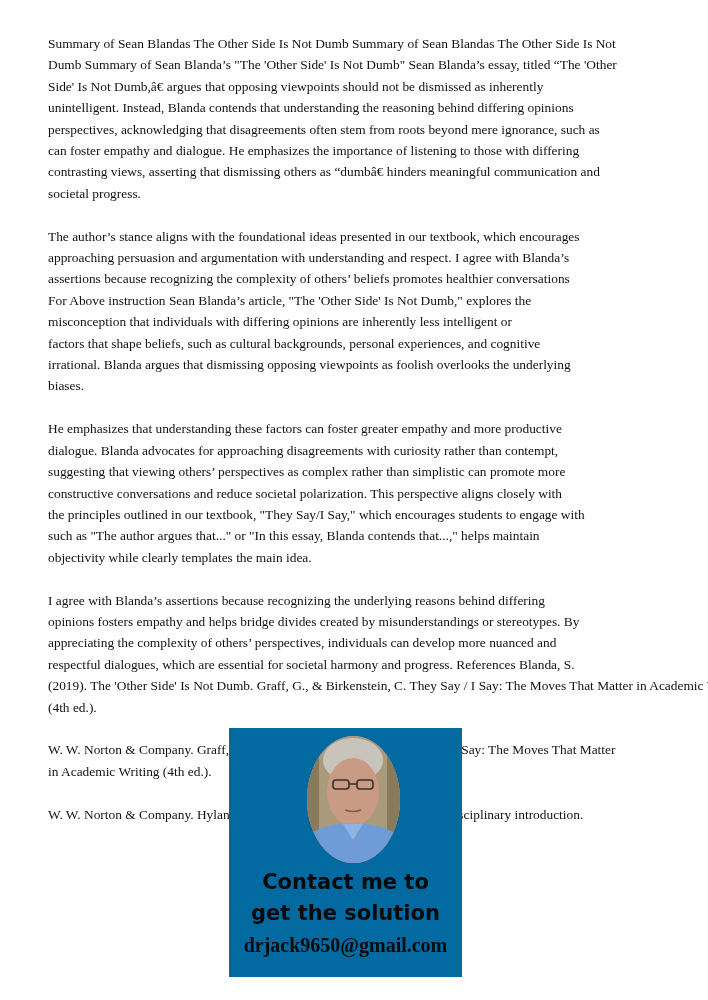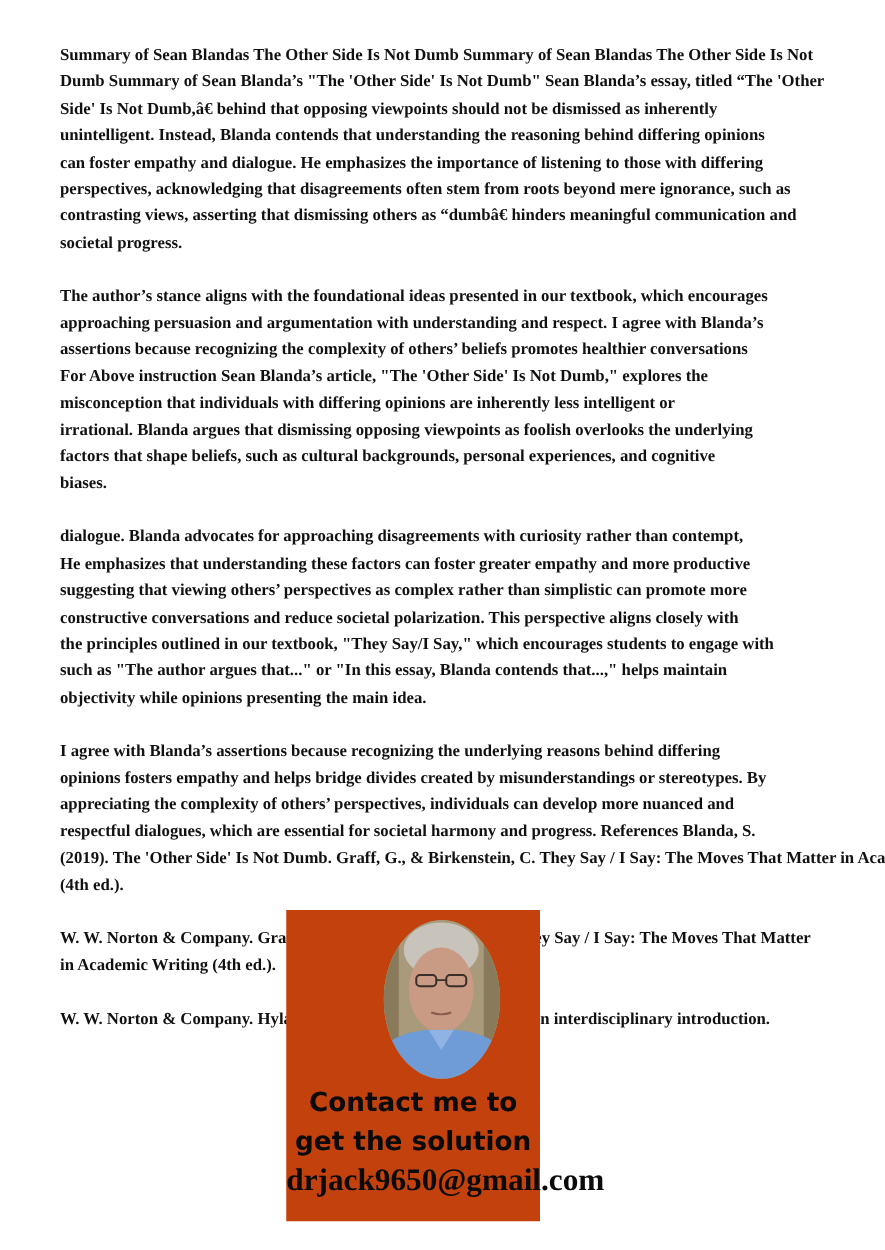--- a/index.html
+++ b/index.html
@@ -25,7 +25,6 @@
     }
     .para {
       margin: 0 0 21.4px 0;
-      font-weight: bold;
     }
     .line {
       display: block;

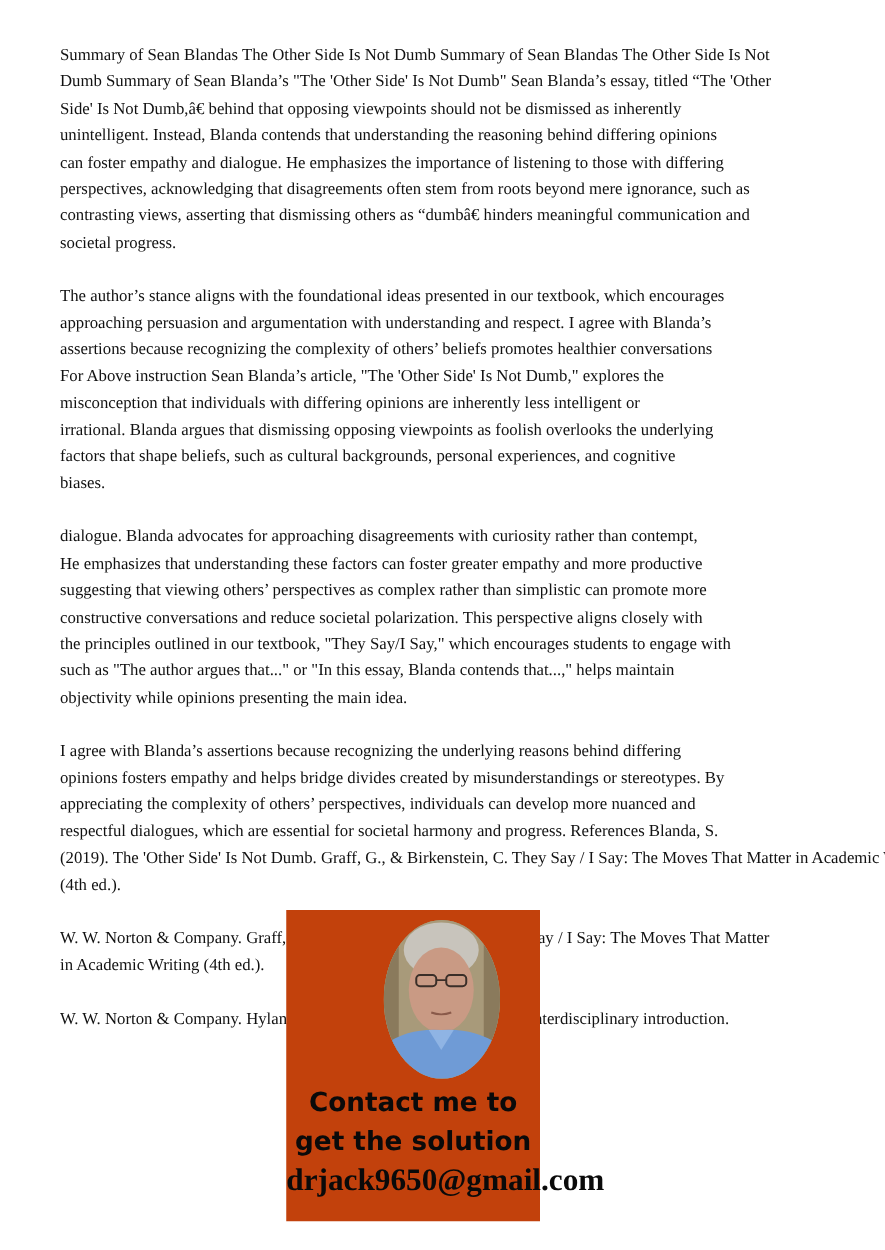--- a/index.html
+++ b/index.html
@@ -86,7 +86,7 @@
   <p class="para">
     <span class="line">Summary of Sean Blandas The Other Side Is Not Dumb Summary of Sean Blandas The Other Side Is Not</span>
     <span class="line">Dumb Summary of Sean Blanda’s "The 'Other Side' Is Not Dumb" Sean Blanda’s essay, titled “The 'Other</span>
-    <span class="line">Side' Is Not Dumb,â€ behind that opposing viewpoints should not be dismissed as inherently</span>
+    <span class="line">Side' Is Not Dumb,â€ argues that opposing viewpoints should not be dismissed as inherently</span>
     <span class="line">unintelligent. Instead, Blanda contends that understanding the reasoning behind differing opinions</span>
     <span class="line">can foster empathy and dialogue. He emphasizes the importance of listening to those with differing</span>
     <span class="line">perspectives, acknowledging that disagreements often stem from roots beyond mere ignorance, such as</span>

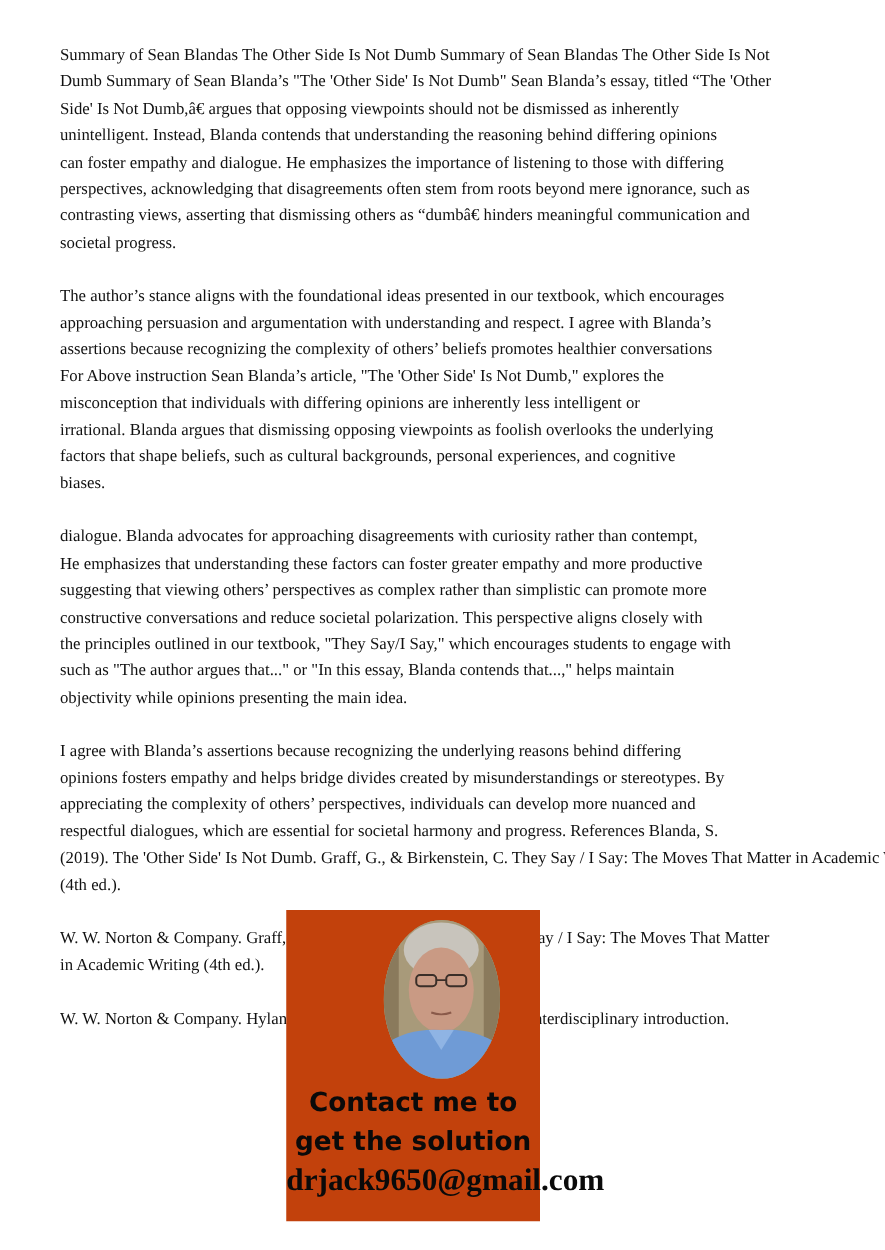--- a/index.html
+++ b/index.html
@@ -88,8 +88,8 @@
     <span class="line">Dumb Summary of Sean Blanda’s "The 'Other Side' Is Not Dumb" Sean Blanda’s essay, titled “The 'Other</span>
     <span class="line">Side' Is Not Dumb,â€ argues that opposing viewpoints should not be dismissed as inherently</span>
     <span class="line">unintelligent. Instead, Blanda contends that understanding the reasoning behind differing opinions</span>
+    <span class="line">perspectives, acknowledging that disagreements often stem from roots beyond mere ignorance, such as</span>
     <span class="line">can foster empathy and dialogue. He emphasizes the importance of listening to those with differing</span>
-    <span class="line">perspectives, acknowledging that disagreements often stem from roots beyond mere ignorance, such as</span>
     <span class="line">contrasting views, asserting that dismissing others as “dumbâ€ hinders meaningful communication and</span>
     <span class="line">societal progress.</span>
   </p>

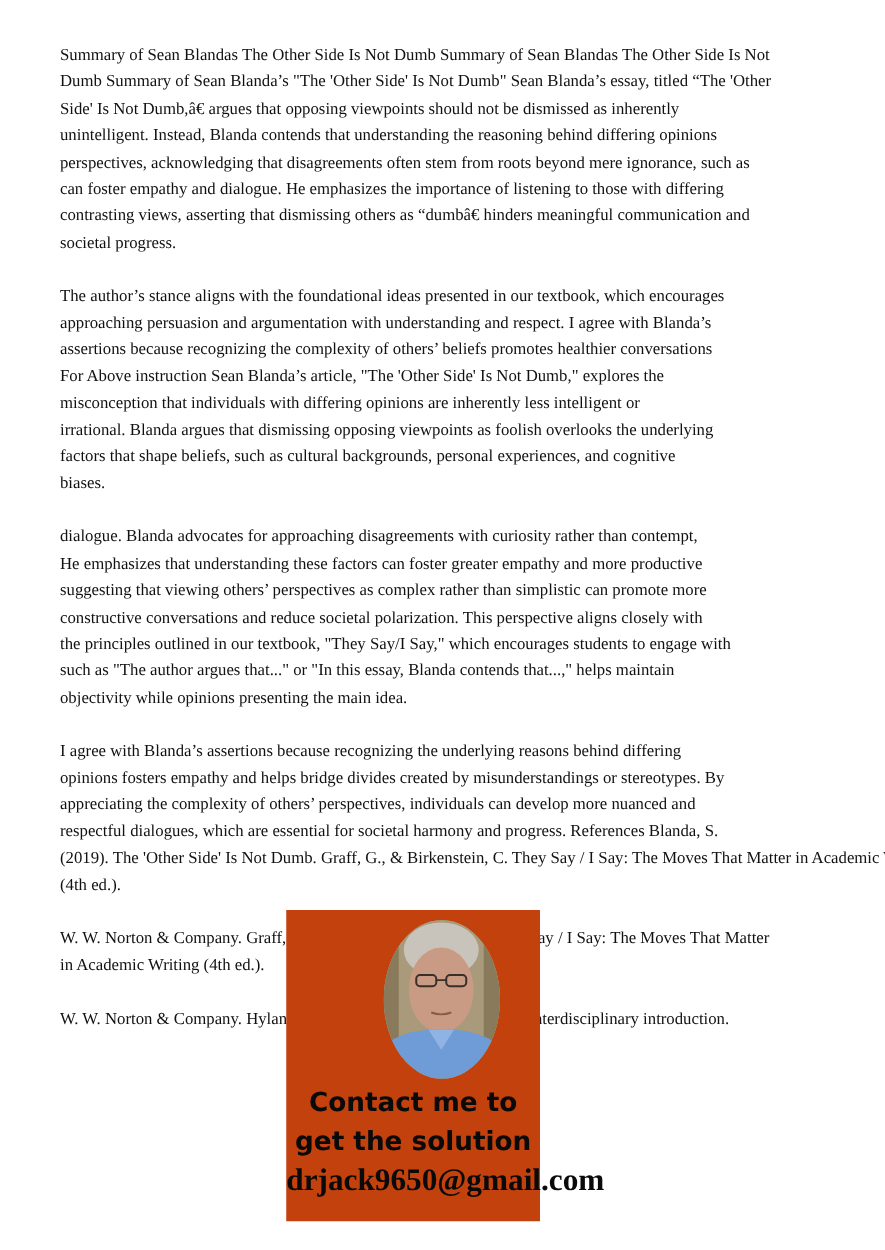--- a/index.html
+++ b/index.html
@@ -99,8 +99,8 @@
     <span class="line">assertions because recognizing the complexity of others’ beliefs promotes healthier conversations</span>
     <span class="line">For Above instruction Sean Blanda’s article, "The 'Other Side' Is Not Dumb," explores the</span>
     <span class="line">misconception that individuals with differing opinions are inherently less intelligent or</span>
+    <span class="line">factors that shape beliefs, such as cultural backgrounds, personal experiences, and cognitive</span>
     <span class="line">irrational. Blanda argues that dismissing opposing viewpoints as foolish overlooks the underlying</span>
-    <span class="line">factors that shape beliefs, such as cultural backgrounds, personal experiences, and cognitive</span>
     <span class="line">biases.</span>
   </p>
   <p class="para">

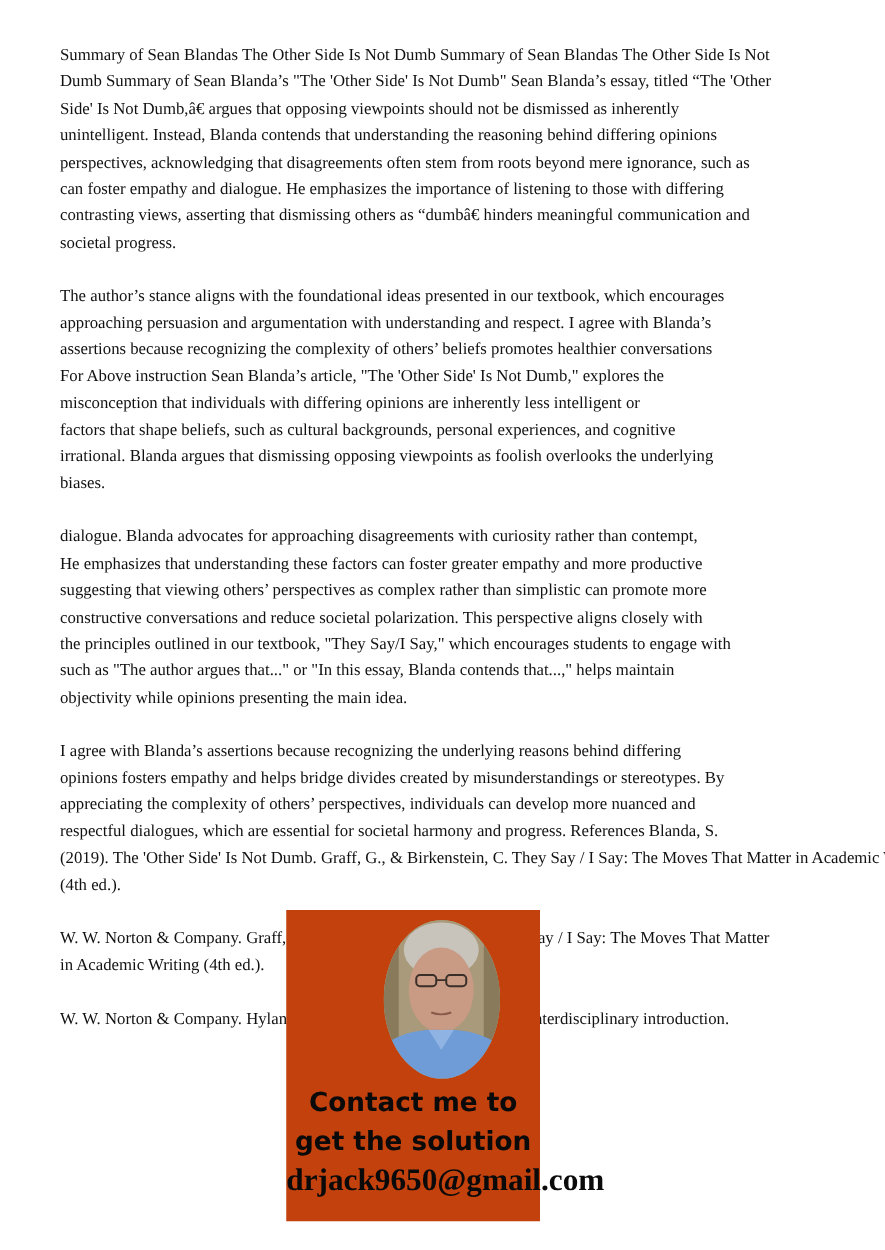--- a/index.html
+++ b/index.html
@@ -104,8 +104,8 @@
     <span class="line">biases.</span>
   </p>
   <p class="para">
+    <span class="line">He emphasizes that understanding these factors can foster greater empathy and more productive</span>
     <span class="line">dialogue. Blanda advocates for approaching disagreements with curiosity rather than contempt,</span>
-    <span class="line">He emphasizes that understanding these factors can foster greater empathy and more productive</span>
     <span class="line">suggesting that viewing others’ perspectives as complex rather than simplistic can promote more</span>
     <span class="line">constructive conversations and reduce societal polarization. This perspective aligns closely with</span>
     <span class="line">the principles outlined in our textbook, "They Say/I Say," which encourages students to engage with</span>

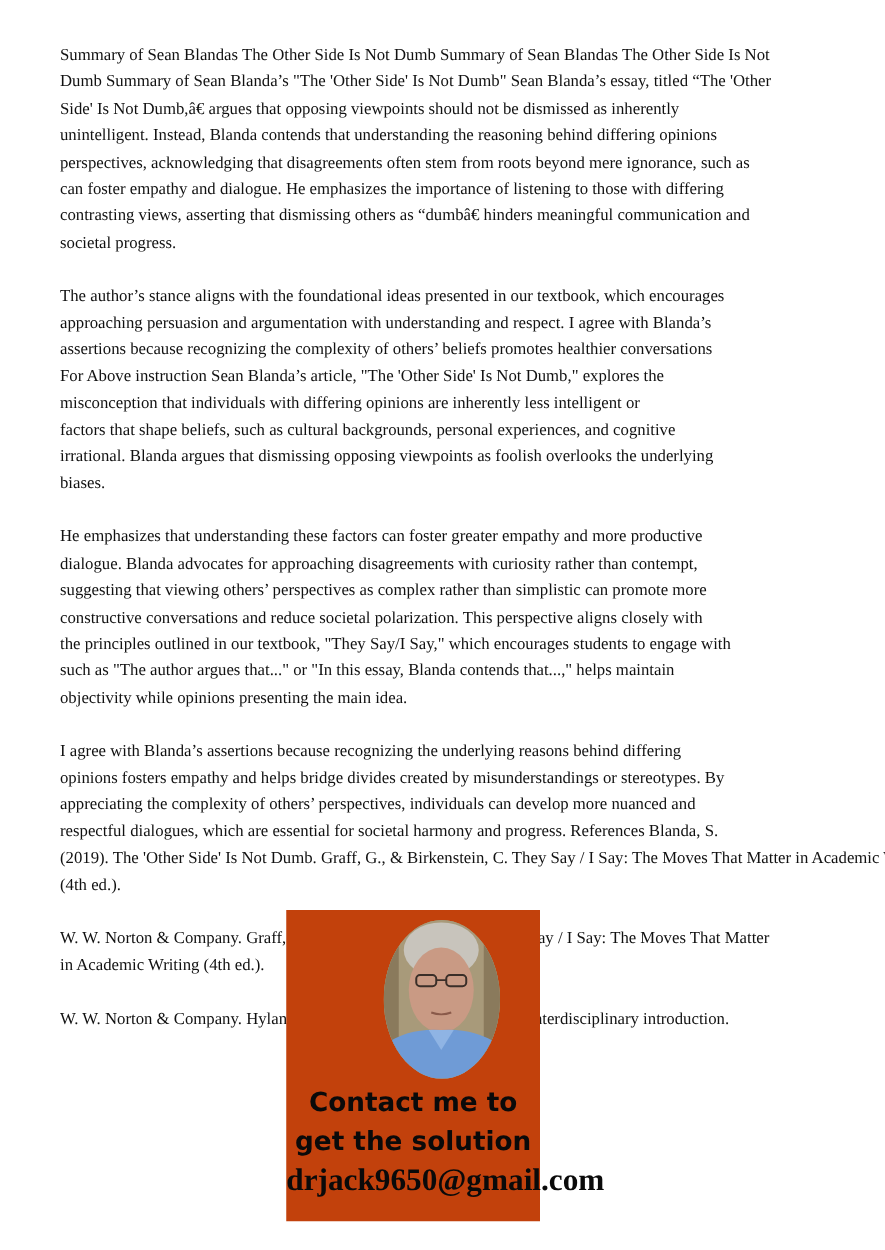--- a/index.html
+++ b/index.html
@@ -110,7 +110,7 @@
     <span class="line">constructive conversations and reduce societal polarization. This perspective aligns closely with</span>
     <span class="line">the principles outlined in our textbook, "They Say/I Say," which encourages students to engage with</span>
     <span class="line">such as "The author argues that..." or "In this essay, Blanda contends that...," helps maintain</span>
-    <span class="line">objectivity while opinions presenting the main idea.</span>
+    <span class="line">objectivity while clearly templates the main idea.</span>
   </p>
   <p class="para">
     <span class="line">I agree with Blanda’s assertions because recognizing the underlying reasons behind differing</span>

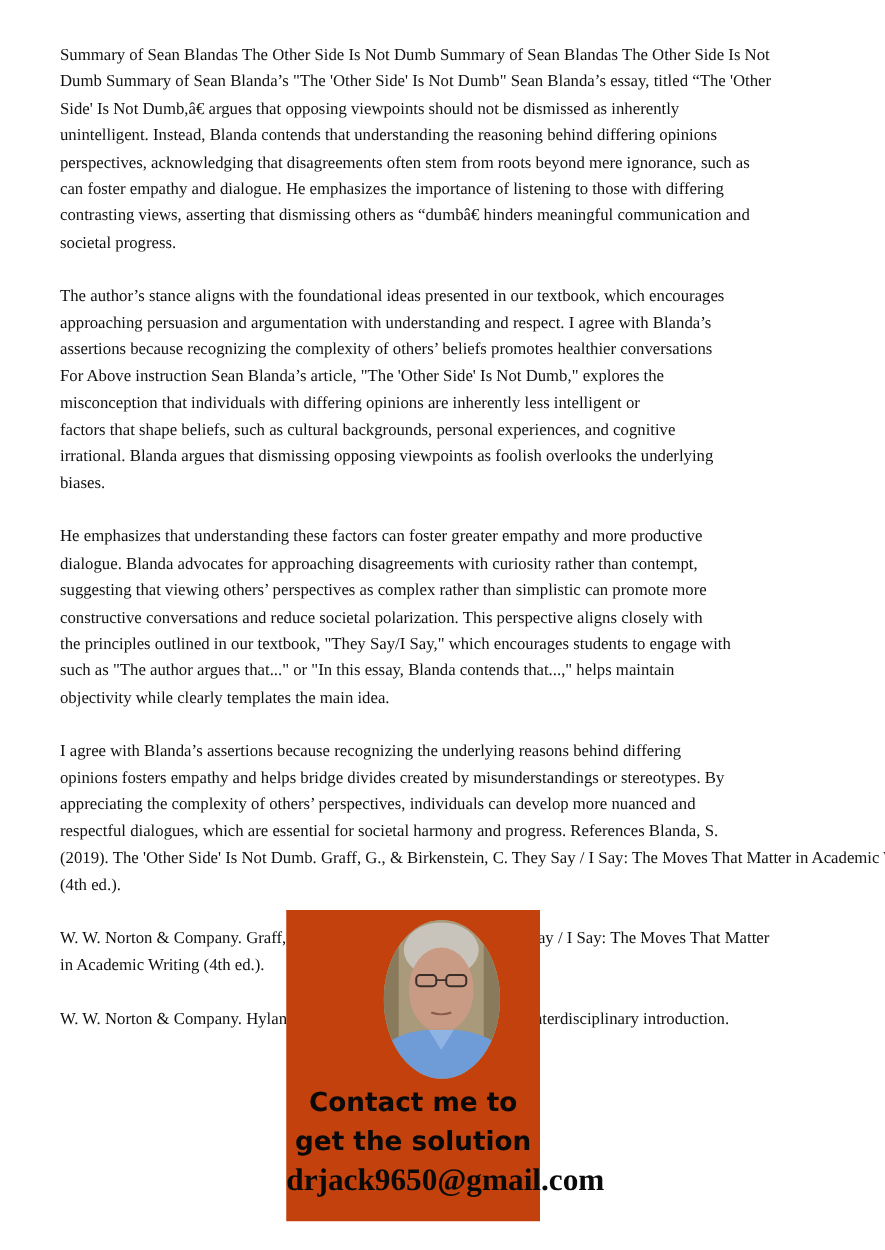--- a/index.html
+++ b/index.html
@@ -34,9 +34,9 @@
       position: absolute;
       left: 229px;
       top: 728px;
-      width: 203px;
+      width: 233px;
       height: 249px;
-      background: #c2410c;
+      background: #0369a1;
     }
     .photo {
       position: absolute;

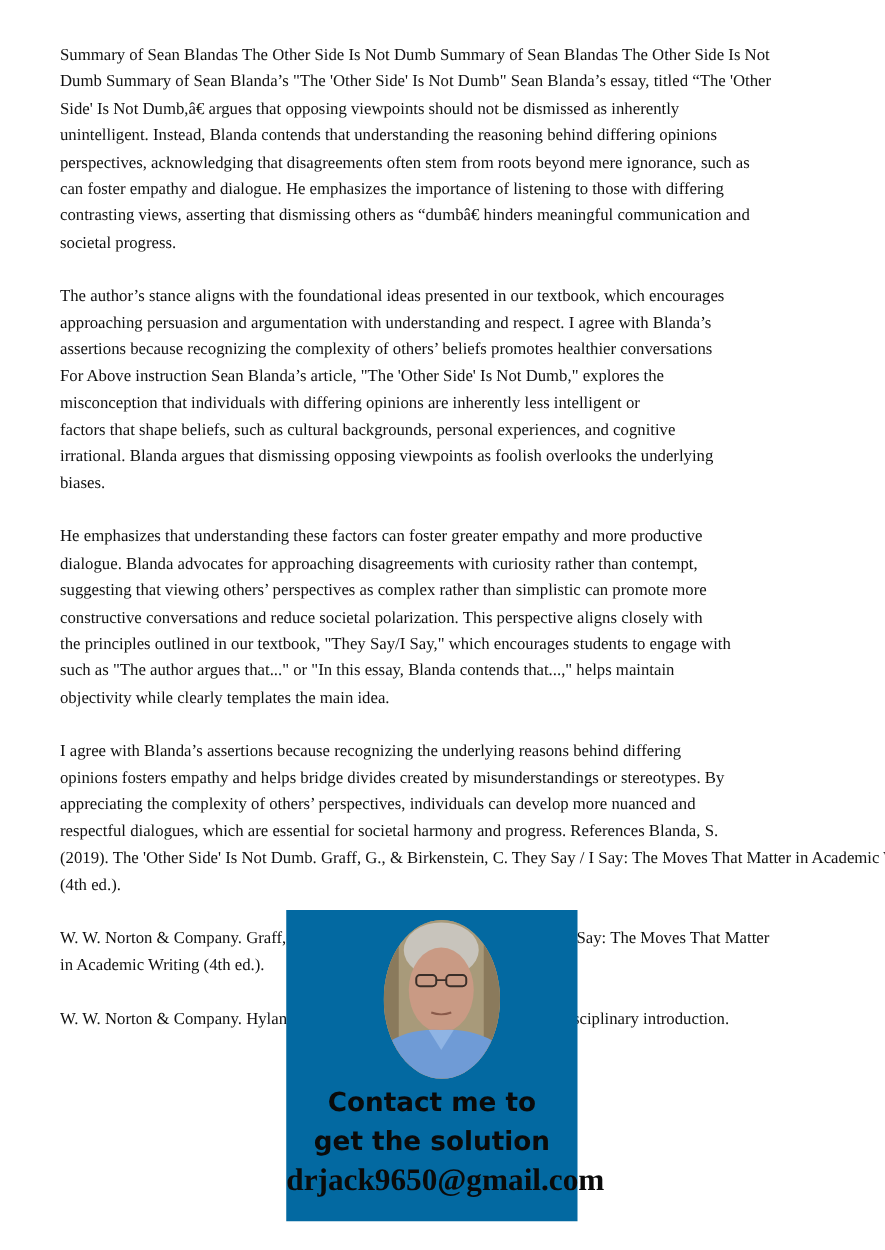--- a/index.html
+++ b/index.html
@@ -74,7 +74,7 @@
       text-align: center;
       font-family: "Liberation Serif", "DejaVu Serif", serif;
       font-weight: bold;
-      font-size: 25px;
+      font-size: 20px;
       color: #0a0a0a;
       line-height: 30px;
     }

